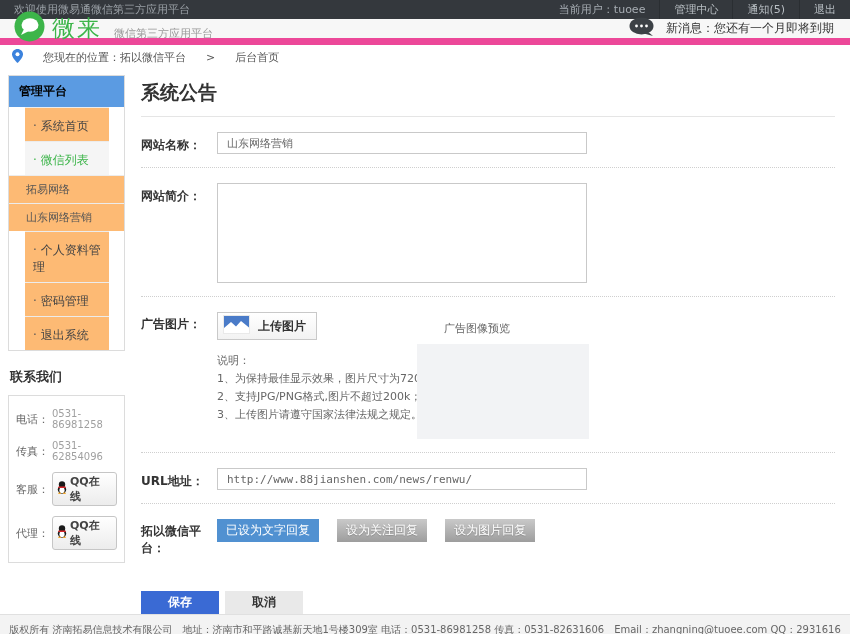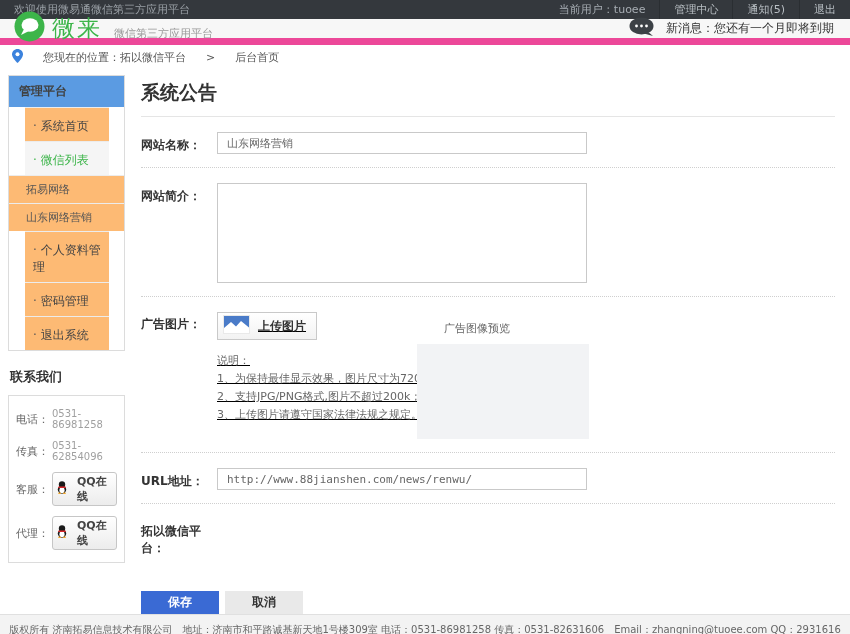--- a/index.html
+++ b/index.html
@@ -43,7 +43,7 @@
   .sidebar { width: 117px; margin-left: 8px; margin-top: 5px; flex-shrink: 0; }
   .menu { border: 1px solid #dcdcdc; background: #fff; }
   .menu-header {
-    background: #5b9be2; color: #404040; font-weight: bold;
+    background: #5b9be2; color: #000000; font-weight: bold;
     font-size: 12px; padding: 7px 10px;
   }
   .menu-item {

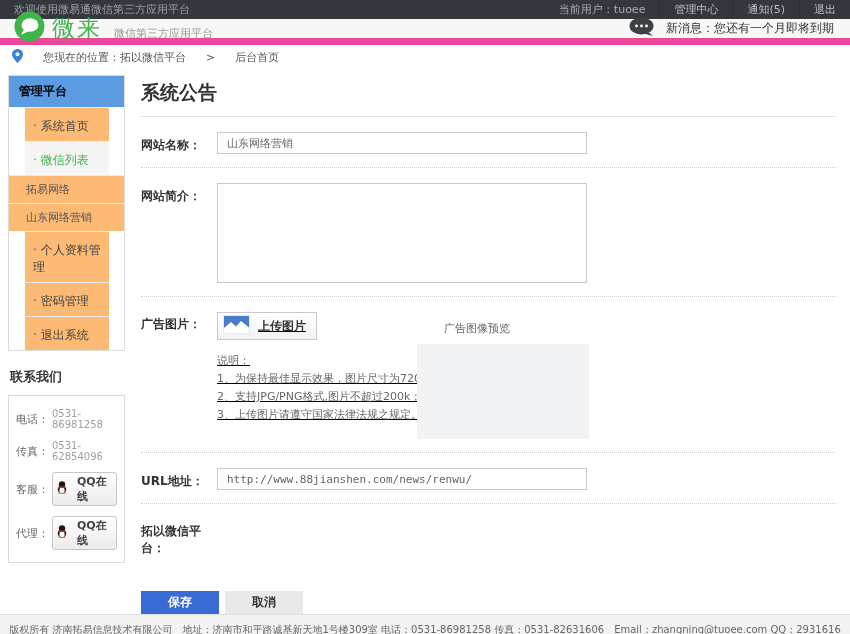--- a/index.html
+++ b/index.html
@@ -90,7 +90,7 @@
     resize: none; background: #fff; outline: none;
   }
   .divider { border-top: 1px dotted #cfcfcf; margin-top: 13px; }
-  .ad-left { width: 200px; flex-shrink: 0; text-decoration: underline; }
+  .ad-left { width: 200px; flex-shrink: 0; }
   .upload-btn {
     width: 100px; height: 28px; border: 1px solid #c9c9c9;
     background: linear-gradient(#ffffff, #f2f2f2);

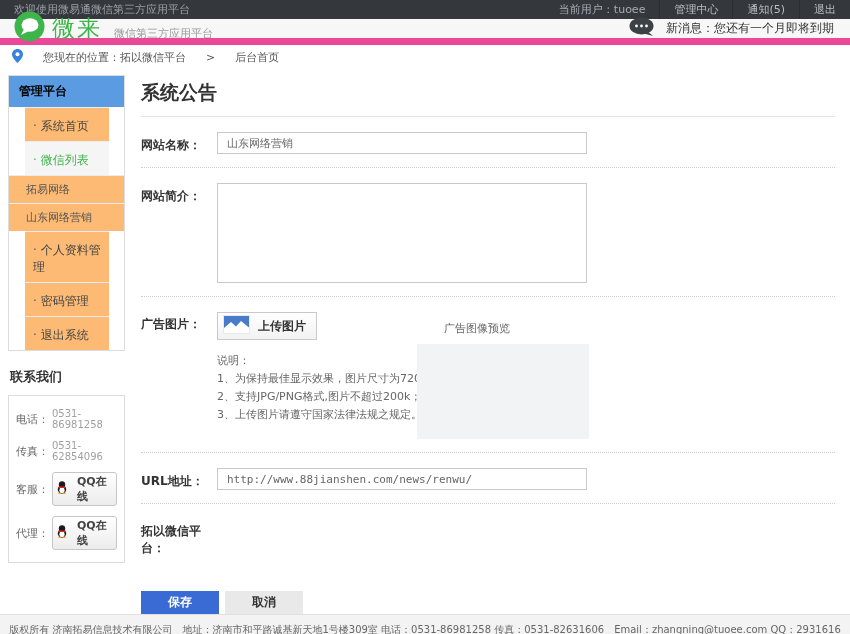--- a/index.html
+++ b/index.html
@@ -63,7 +63,7 @@
   .contact-label { color: #666; flex-shrink: 0; }
   .contact-value { color: #a0a0a0; font-size: 10px; }
   .qq-btn {
-    display: inline-flex; align-items: center; gap: 10px;
+    display: inline-flex; align-items: center; gap: 3px;
     border: 1px solid #c6c6c6; border-radius: 3px;
     background: linear-gradient(#ffffff, #ececec);
     padding: 1px 6px 1px 4px; font-size: 11px; font-weight: bold; color: #444; cursor: pointer;

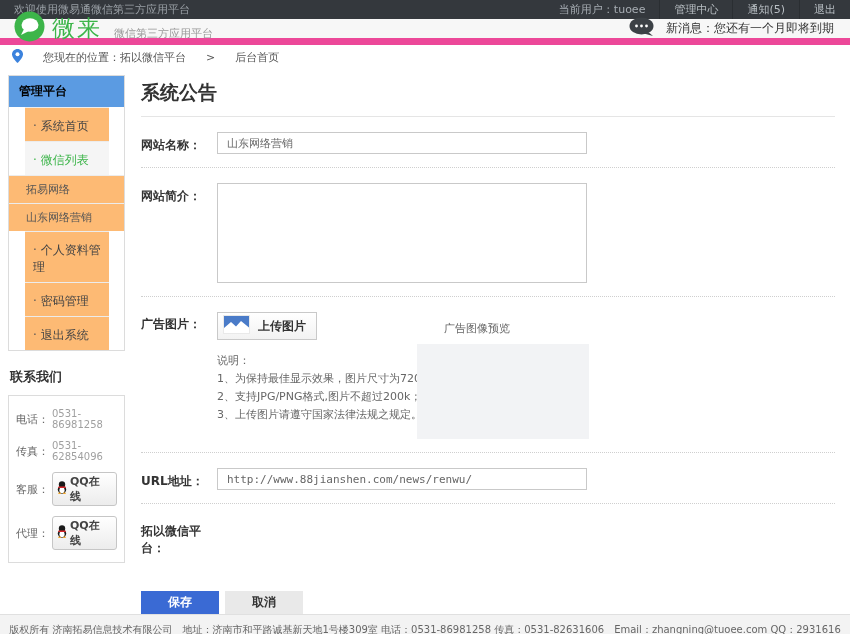--- a/index.html
+++ b/index.html
@@ -282,6 +282,11 @@
 
     <div class="form-row reply-row">
       <span class="form-label">拓以微信平台：</span>
+      <div>
+        <button class="reply-btn active">已设为文字回复</button>
+        <button class="reply-btn inactive">设为关注回复</button>
+        <button class="reply-btn inactive">设为图片回复</button>
+      </div>
     </div>
 
     <div class="actions">

